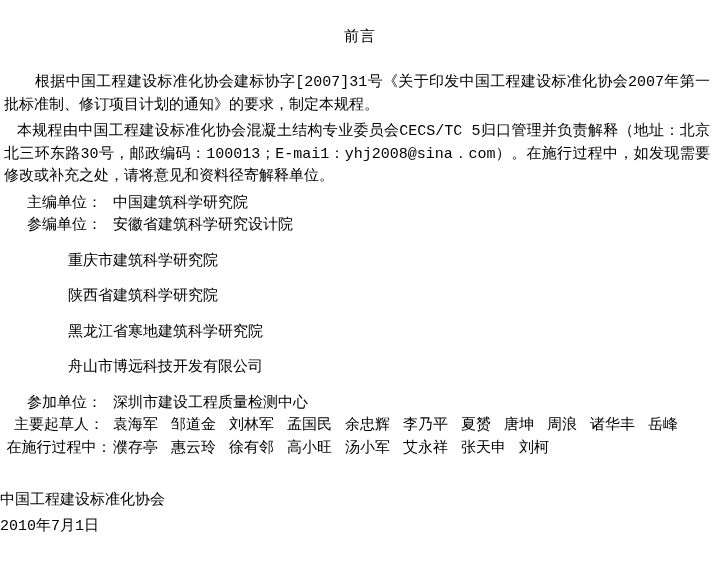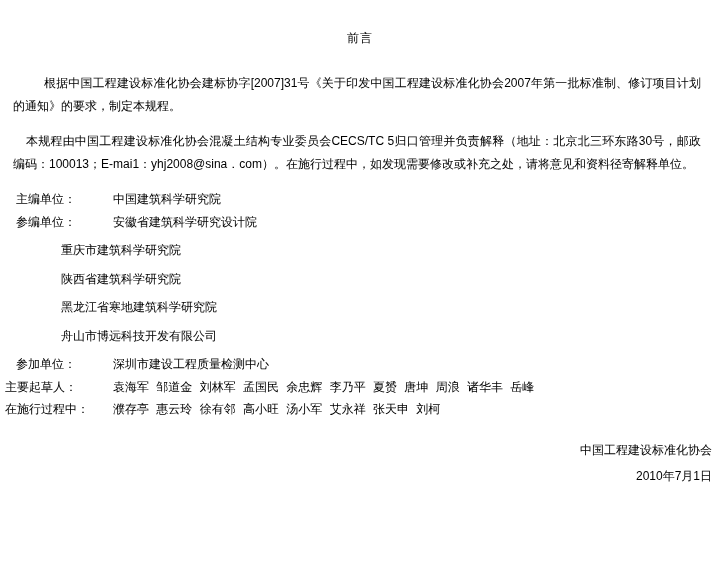--- a/index.html
+++ b/index.html
@@ -13,8 +13,8 @@
     height: 573px;
     background: #ffffff;
     color: #000000;
-    font-family: Liberation Sans, sans-serif;
-    font-size: 12px;
+    font-family: Liberation Mono, monospace;
+    font-size: 15px;
     line-height: 22.5px;
     overflow: hidden;
   }

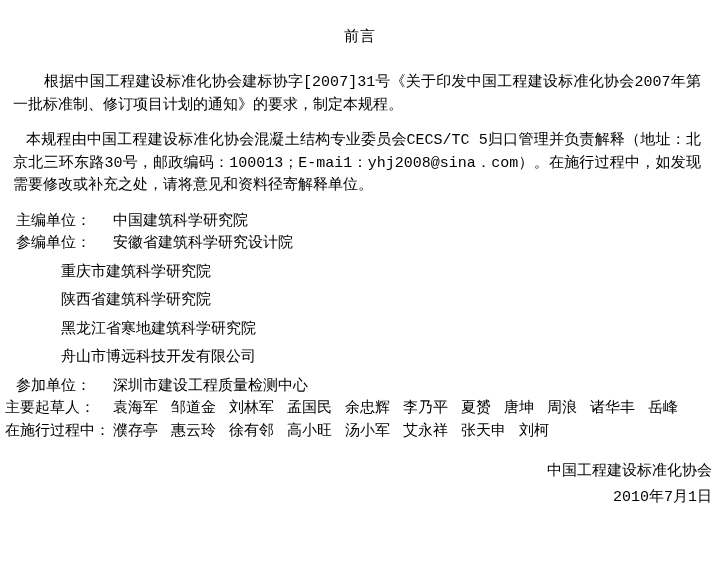--- a/index.html
+++ b/index.html
@@ -28,7 +28,7 @@
     width: 714px;
   }
   .para {
-    margin: 13px;
+    margin: 4px;
     text-align: justify;
   }
   .indent-lg { text-indent: 31px; }

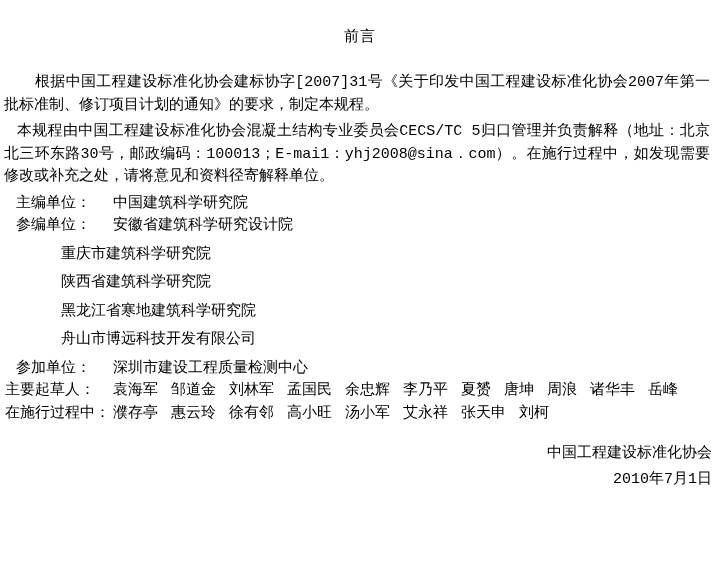--- a/index.html
+++ b/index.html
@@ -36,6 +36,7 @@
   .credit-row {
     display: flex;
     align-items: baseline;
+    text-align: center;
   }
   .credit-label-4 {       
     display: inline-block;

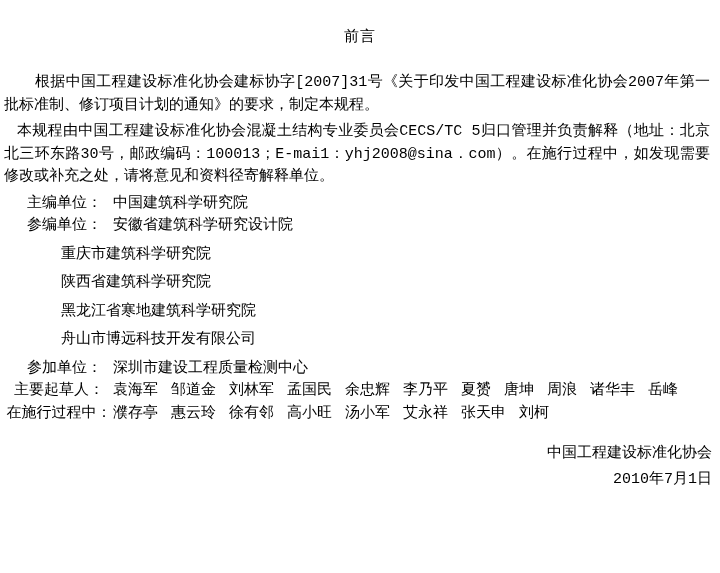--- a/index.html
+++ b/index.html
@@ -53,7 +53,7 @@
   .credit-value { display: inline-block; }
   .names { word-spacing: 4px; }
   .sub-unit {
-    margin: 6px;
+    margin: 13px;
     padding-left: 55px;
   }
   .footer {

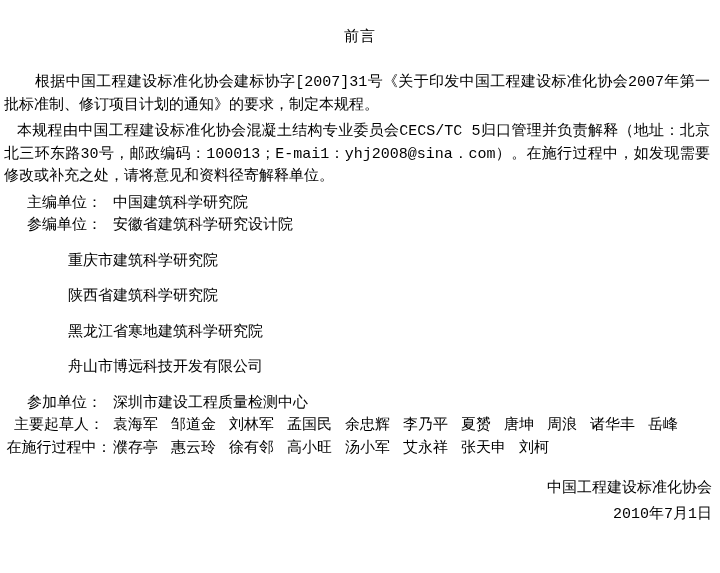--- a/index.html
+++ b/index.html
@@ -57,9 +57,9 @@
     padding-left: 55px;
   }
   .footer {
-    margin-top: 16px;
+    margin-top: 28px;
     padding-right: 8px;
-    text-align: right;
+    text-align: left;
     line-height: 26px;
   }
 </style>

